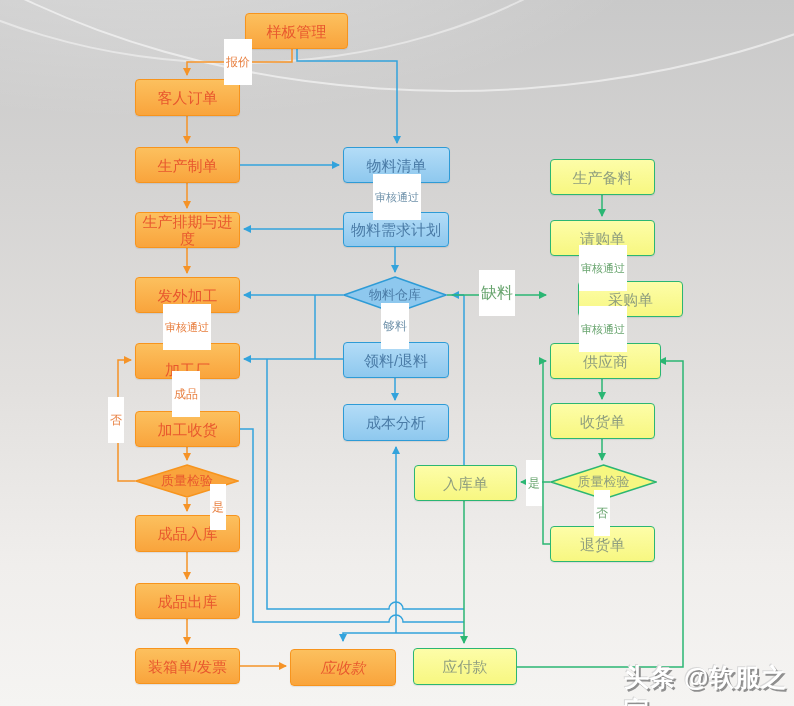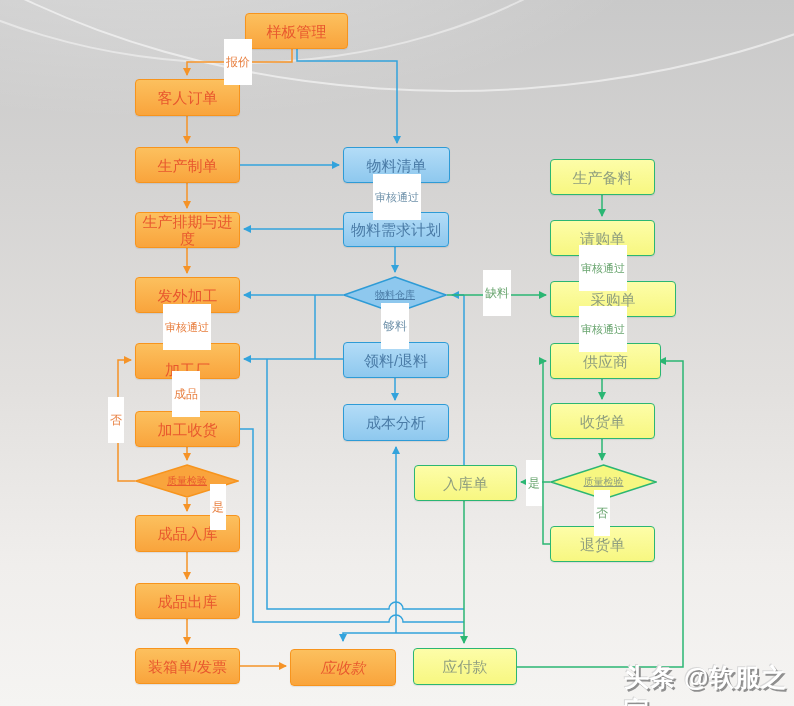--- a/index.html
+++ b/index.html
@@ -25,7 +25,7 @@
   .dwrap{position:absolute;}
   .dlabel{
     position:absolute;display:flex;align-items:center;justify-content:center;
-    text-align:left;font-size:10px;box-sizing:border-box;text-decoration:underline;
+    text-align:left;font-size:13px;box-sizing:border-box;
   }
   .elabel{
     position:absolute;transform:translate(-50%,-50%);

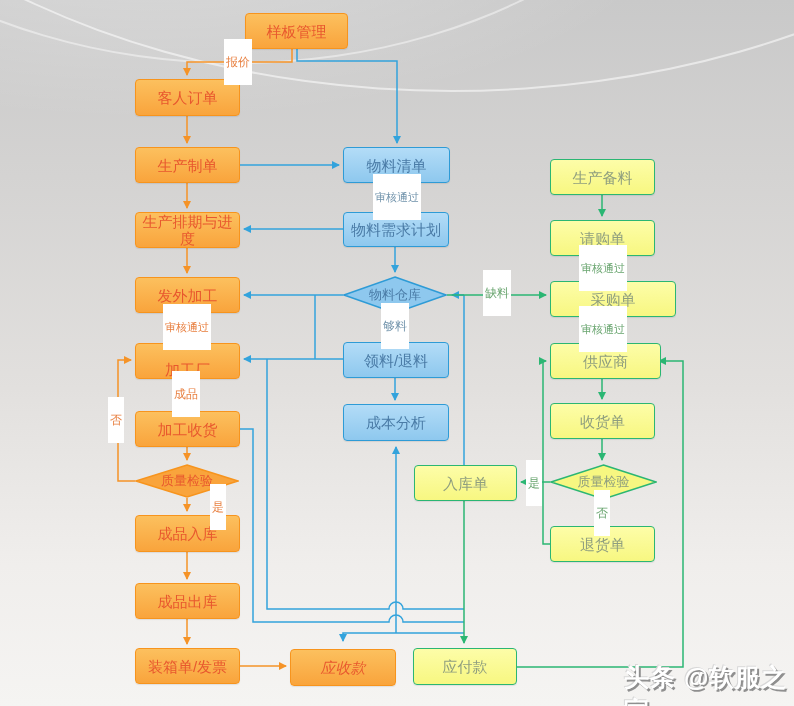--- a/index.html
+++ b/index.html
@@ -183,7 +183,7 @@
       <div class="elabel" style="left: 186px; top: 394px; font-size: 12px; color: rgb(232, 127, 63);">成品</div>
       <div class="elabel" style="left: 116px; top: 420px; font-size: 12px; color: rgb(232, 127, 63);">否</div>
       <div class="elabel" style="left: 218px; top: 507px; font-size: 12px; color: rgb(232, 127, 63);">是</div>
-      <div class="elabel" style="left: 497px; top: 293px; font-size: 12px; color: rgb(105, 165, 111);">缺料</div>
+      <div class="elabel" style="left: 497px; top: 293px; font-size: 16px; color: rgb(105, 165, 111);">缺料</div>
       <div class="elabel" style="left: 603px; top: 268px; font-size: 11px; color: rgb(105, 165, 111);">审核通过</div>
       <div class="elabel" style="left: 603px; top: 329px; font-size: 11px; color: rgb(105, 165, 111);">审核通过</div>
       <div class="elabel" style="left: 534px; top: 483px; font-size: 12px; color: rgb(105, 165, 111);">是</div>

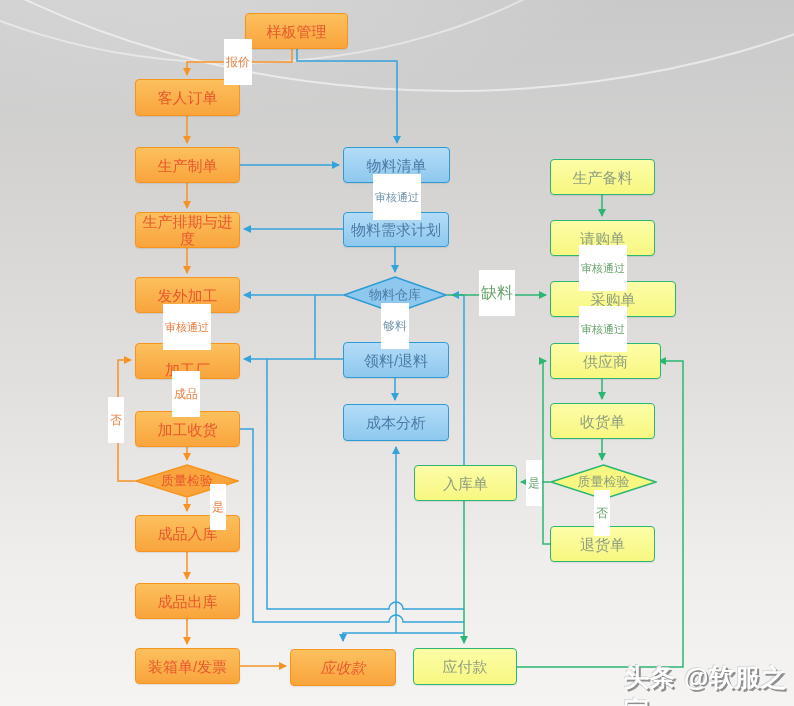--- a/index.html
+++ b/index.html
@@ -159,7 +159,7 @@
       <div class="node" style="left: 550px; top: 220px; width: 105px; height: 36px; background: linear-gradient(rgb(253, 253, 168), rgb(247, 247, 129)); border-color: rgb(43, 182, 115); color: rgb(143, 158, 127);">
         <span>请购单</span>
       </div>
-      <div class="node" style="left: 550px; top: 281px; width: 126px; height: 36px; background: linear-gradient(rgb(253, 253, 168), rgb(247, 247, 129)); border-color: rgb(43, 182, 115); color: rgb(143, 158, 127);">
+      <div class="node" style="left: 578px; top: 281px; width: 105px; height: 36px; background: linear-gradient(rgb(253, 253, 168), rgb(247, 247, 129)); border-color: rgb(43, 182, 115); color: rgb(143, 158, 127);">
         <span>采购单</span>
       </div>
       <div class="node" style="left: 550px; top: 343px; width: 111px; height: 36px; background: linear-gradient(rgb(253, 253, 168), rgb(247, 247, 129)); border-color: rgb(43, 182, 115); color: rgb(143, 158, 127);">

